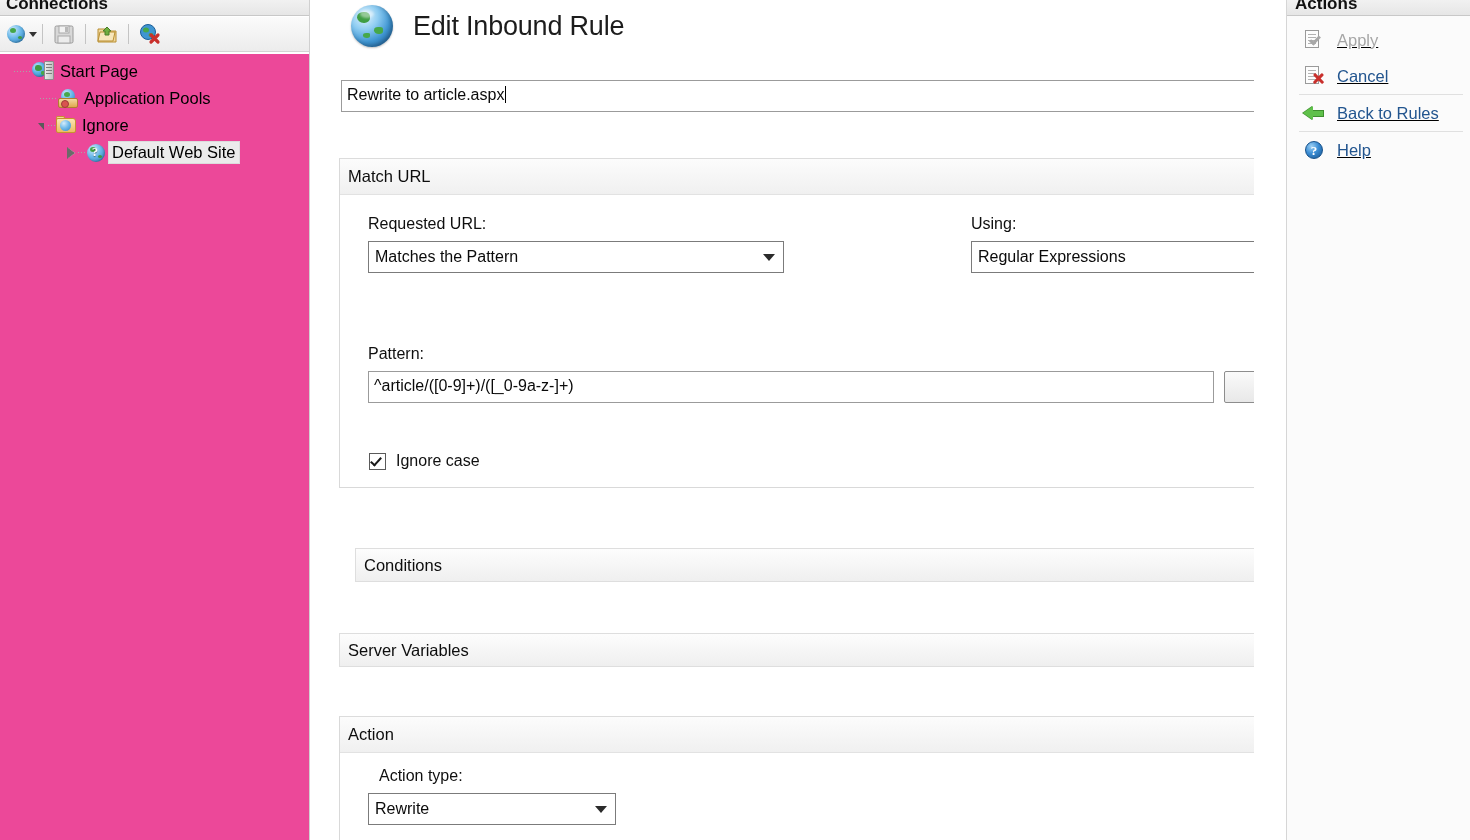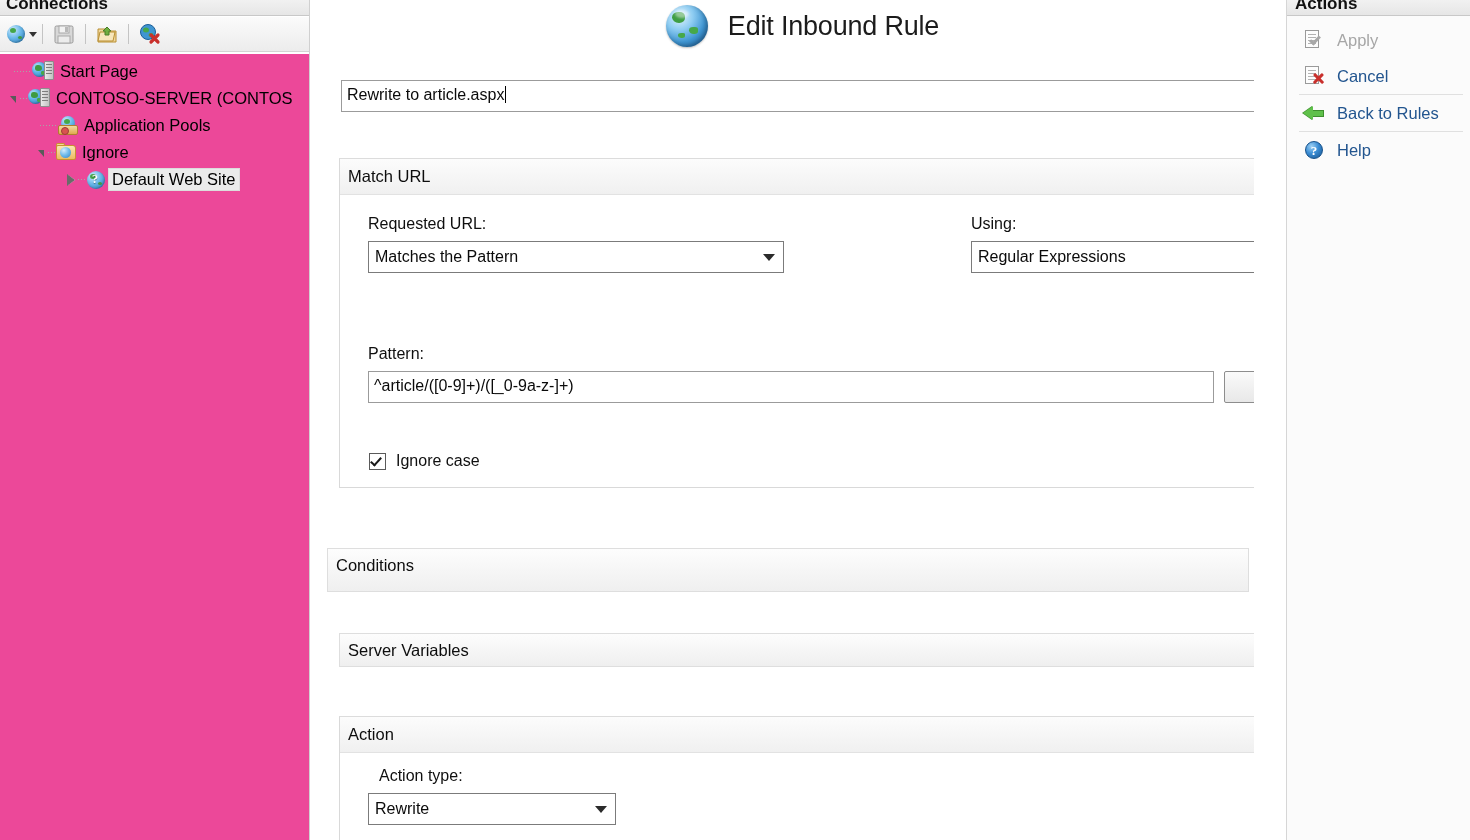--- a/index.html
+++ b/index.html
@@ -175,7 +175,7 @@
   }
   #page-header {
     position: absolute; left: 0; top: 0; width: 943px; height: 52px;
-    display: flex; align-items: center; padding-left: 40px; justify-content: center;
+    display: flex; align-items: center; padding-left: 40px;
   }
   .header-globe {
     width: 42px; height: 42px; border-radius: 50%; position: relative;

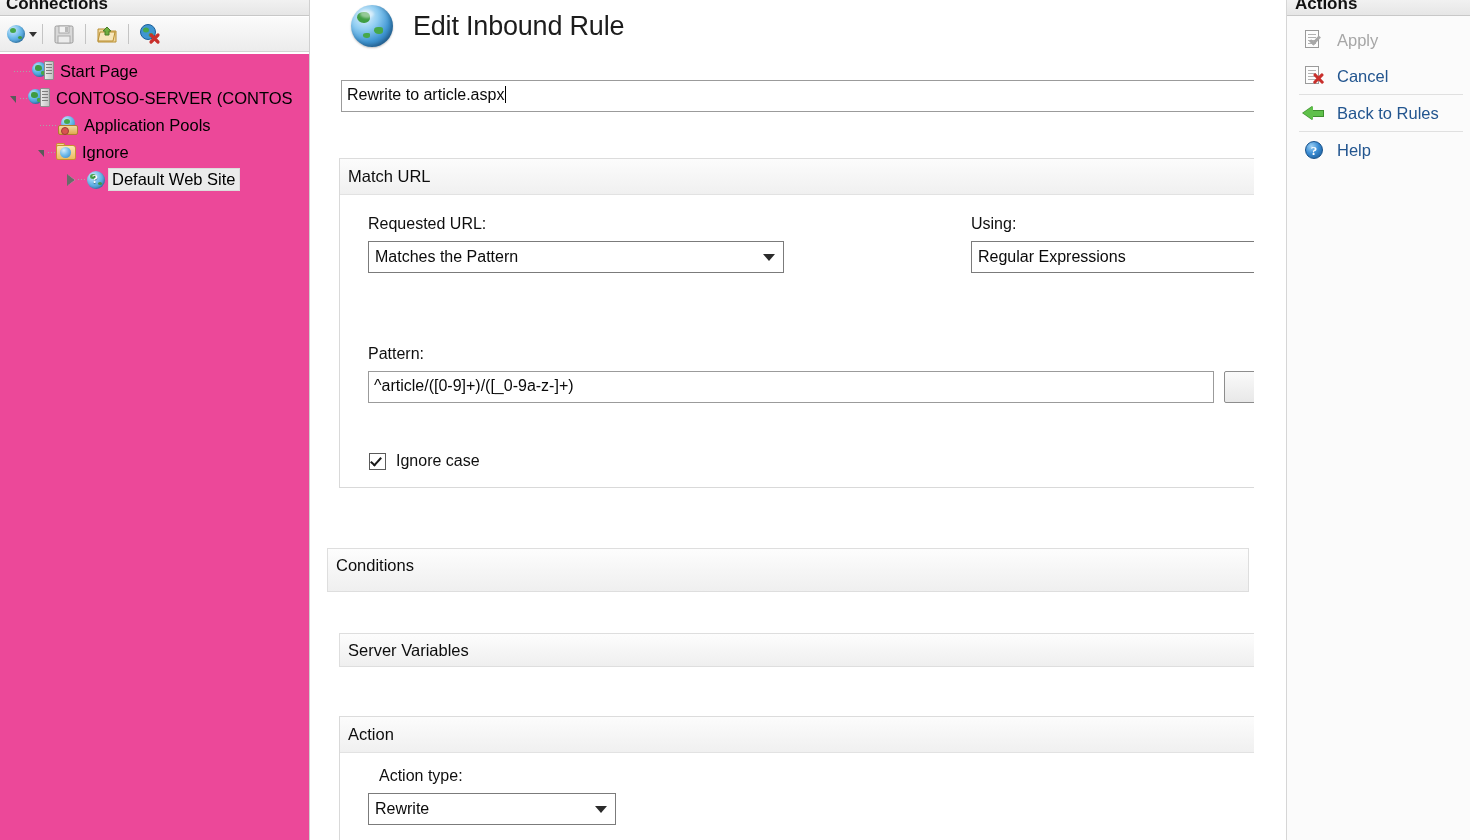--- a/index.html
+++ b/index.html
@@ -288,7 +288,7 @@
   #actions-list { position: absolute; left: 0; top: 22px; width: 184px; }
   .action-item {
     position: relative; display: flex; align-items: center;
-    height: 36px; padding-left: 16px;
+    height: 36px; padding-left: 16px; text-decoration: underline;
   }
   .action-item .txt {
     font-size: 16.5px; margin-left: 12px; color: #22558f;

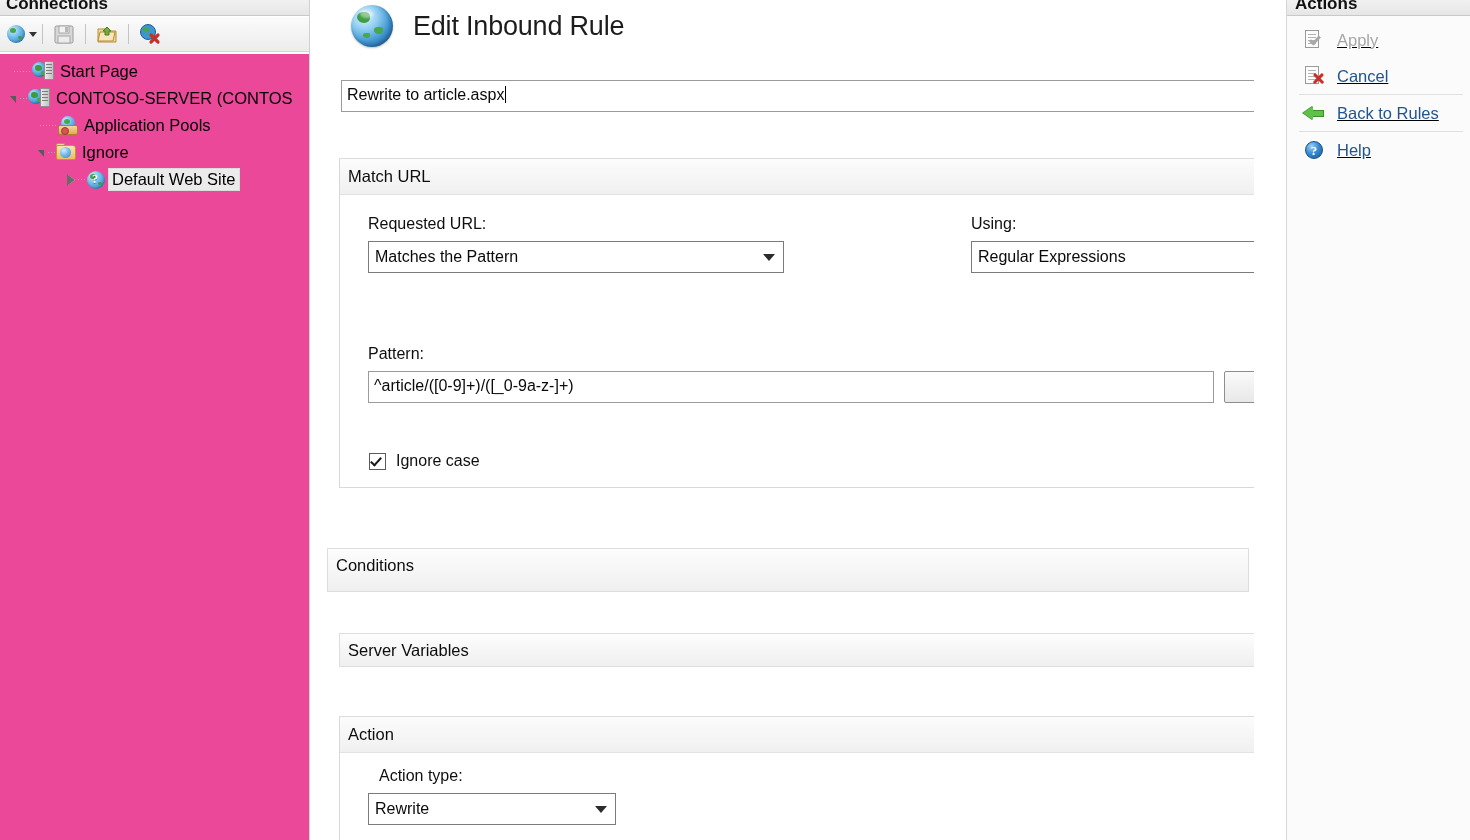--- a/index.html
+++ b/index.html
@@ -402,17 +402,6 @@
         <span class="lbl">Start Page</span>
       </div>
 
-      <div class="tree-row" style="padding-left:6px;">
-        <span class="expander">
-            <span class="tri-down"></span>
-          </span>
-        <span class="dotline" style="width:8px;"></span>
-        <span class="ico ico-server">
-          <span class="globe"></span>
-            <span class="tower"></span>
-        </span>
-        <span class="lbl">CONTOSO-SERVER (CONTOS</span>
-      </div>
 
       <div class="tree-row" style="padding-left:40px;">
         <span class="dotline" style="width:18px;"></span>

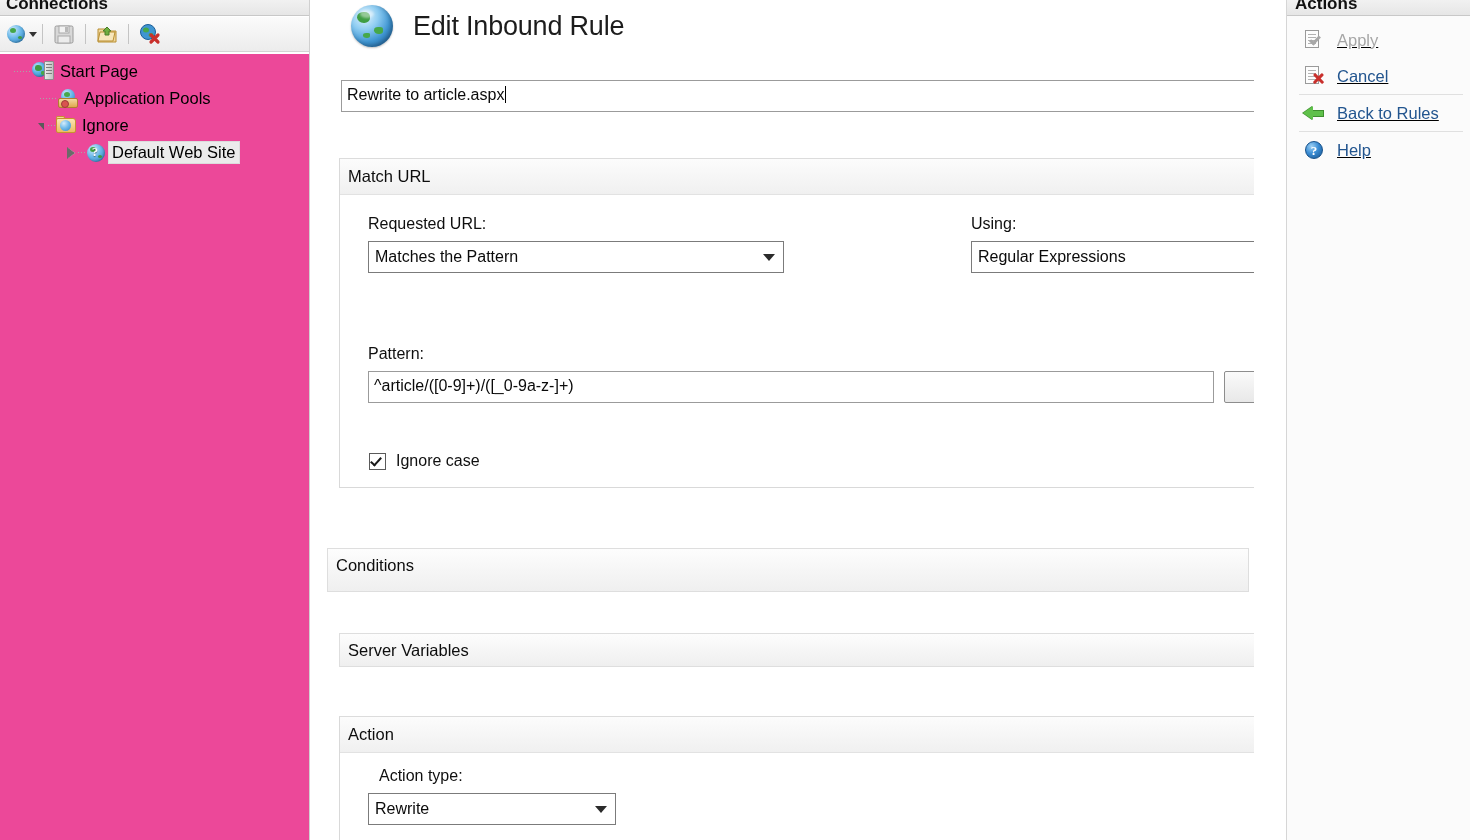--- a/index.html
+++ b/index.html
@@ -481,7 +481,7 @@
       </div>
     </div>
 
-    <div class="section-bar" style="left:16px; top:548px; width:922px; height:44px;">
+    <div class="section-bar" style="left:44px; top:548px; width:922px; height:34px;">
       <span class="t">Conditions</span>
     </div>
 

